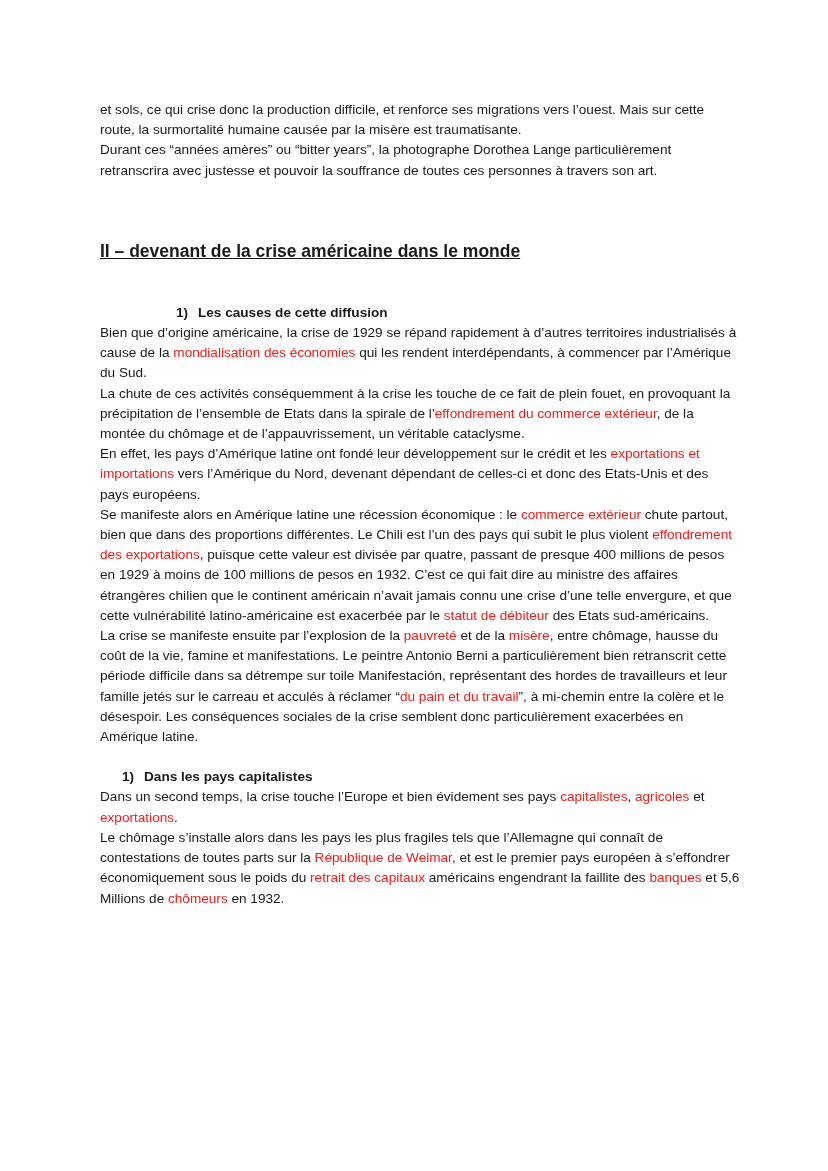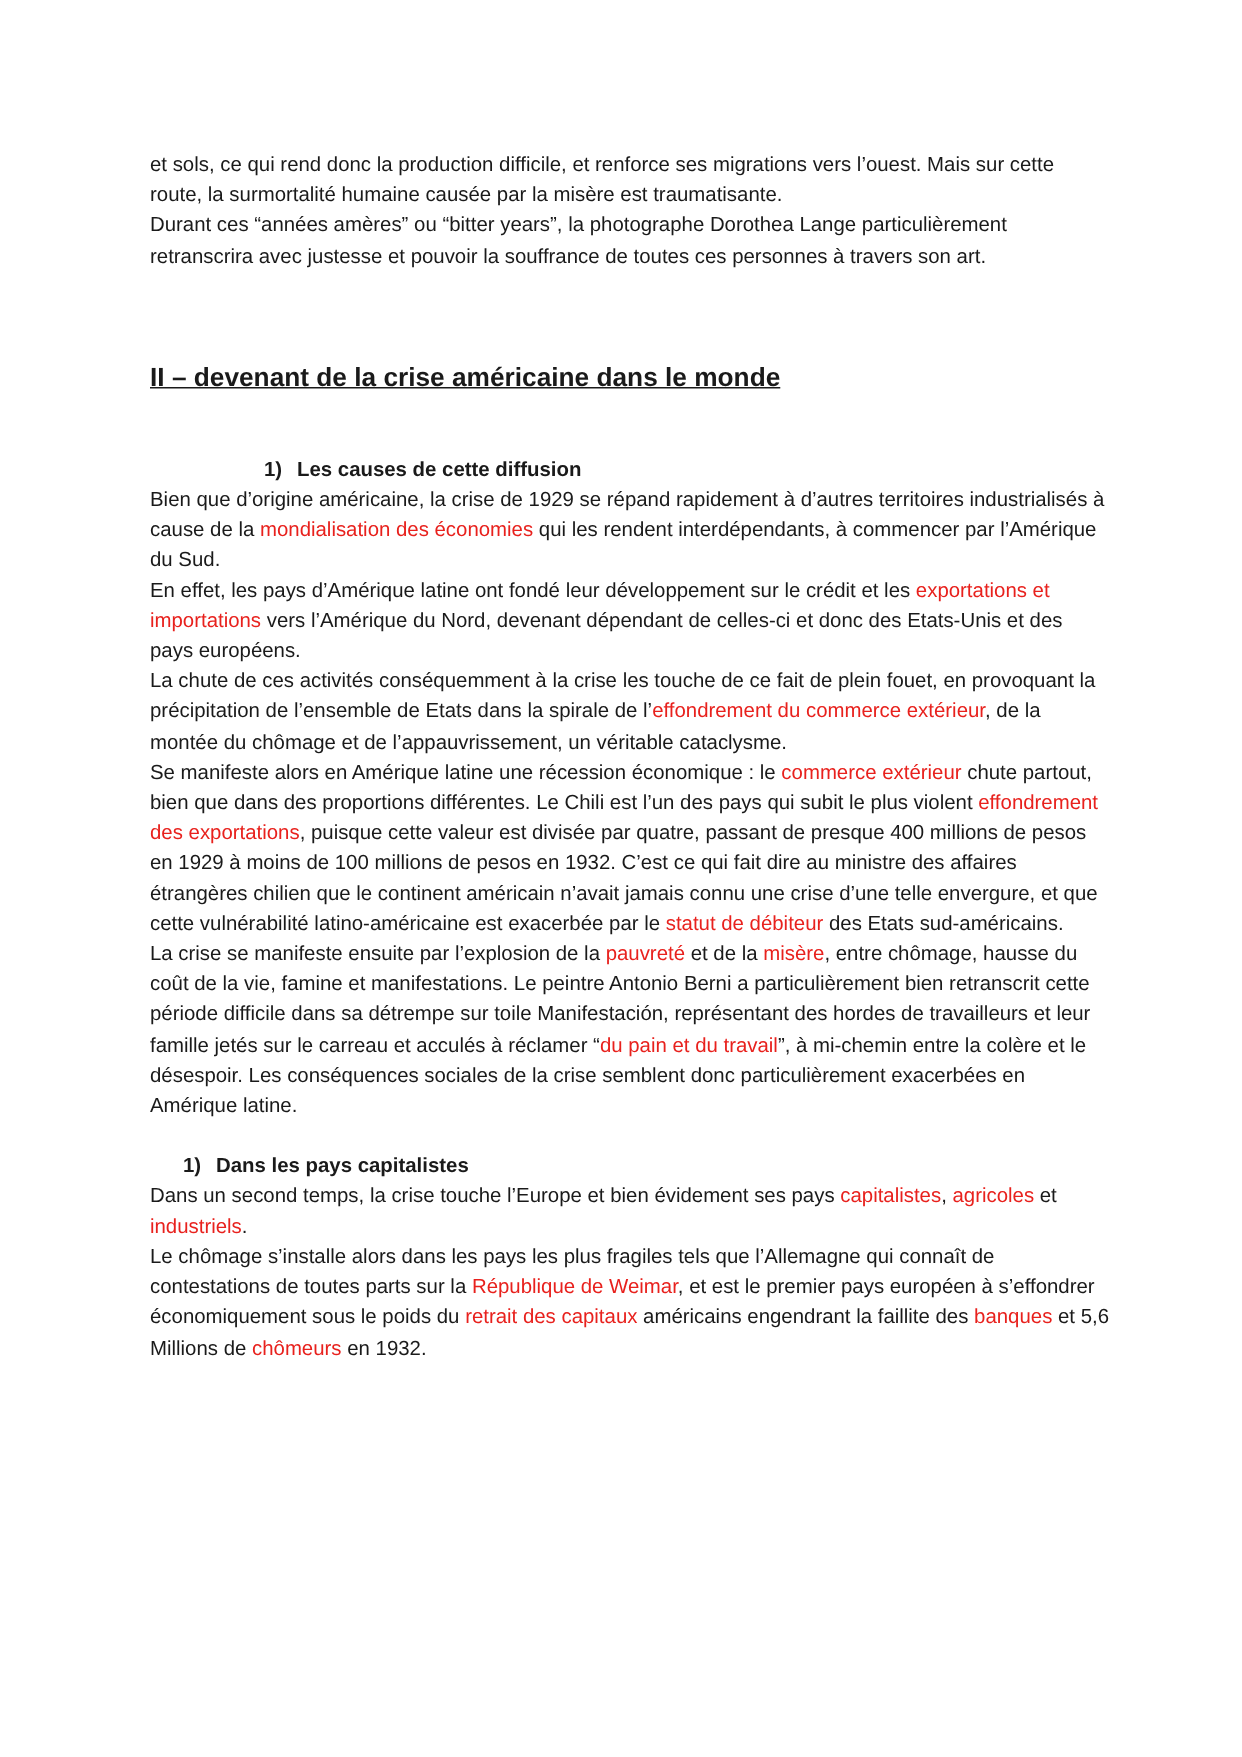--- a/index.html
+++ b/index.html
@@ -20,7 +20,7 @@
 <body>
 
 <div class="page">
-  <p>et sols, ce qui rend donc la production difficile, et renforce ses migrations vers l’ouest. Mais sur cette route, la surmortalité humaine causée par la misère est traumatisante.</p>
+  <p>et sols, ce qui crise donc la production difficile, et renforce ses migrations vers l’ouest. Mais sur cette route, la surmortalité humaine causée par la misère est traumatisante.</p>
   <p>Durant ces “années amères” ou “bitter years”, la photographe Dorothea Lange particulièrement retranscrira avec justesse et pouvoir la souffrance de toutes ces personnes à travers son art.</p>
 
   <div class="h1">II – devenant de la crise américaine dans le monde</div>

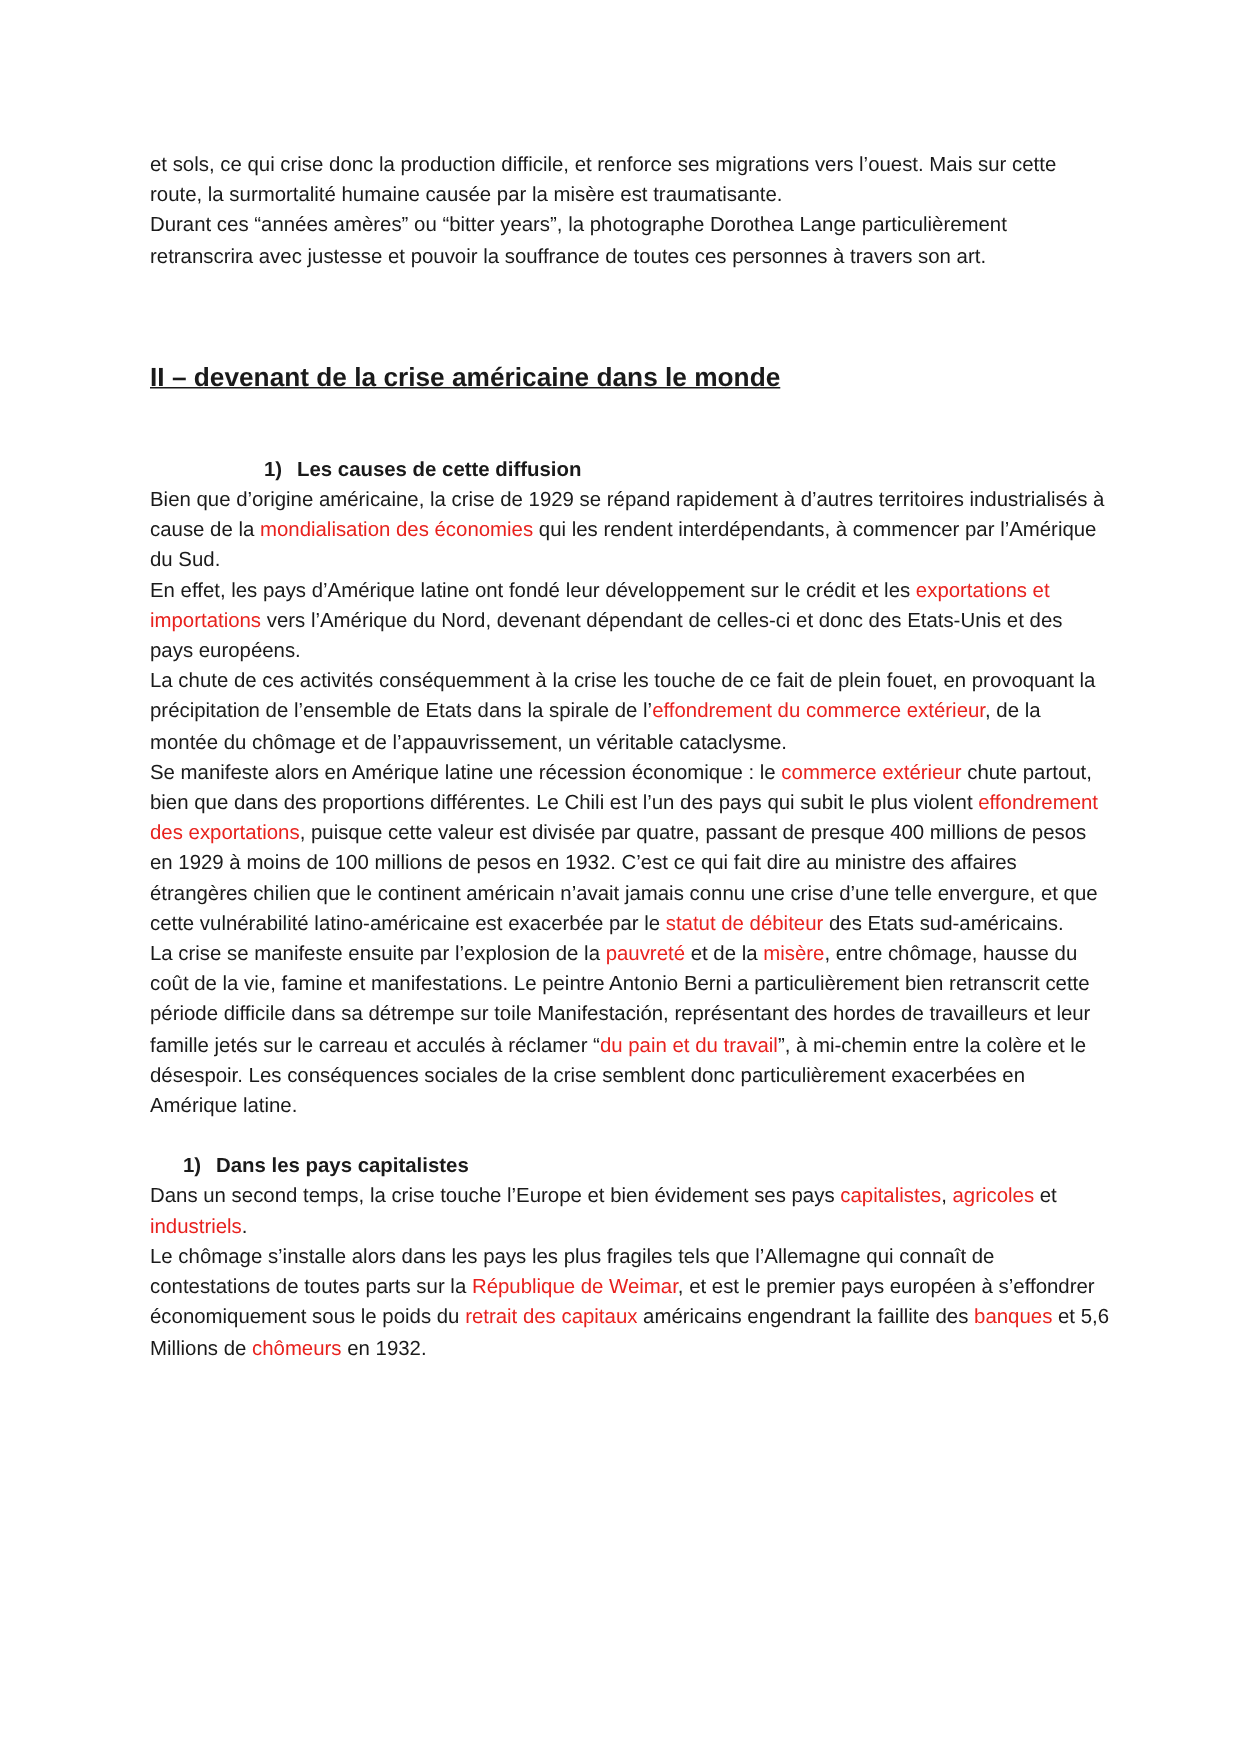--- a/index.html
+++ b/index.html
@@ -28,8 +28,8 @@
   <div class="h3n"><span class="num">1)</span><span>Les causes de cette diffusion</span></div>
 
   <p><span>Bien que d’origine américaine, la crise de 1929 se répand rapidement à d’autres territoires industrialisés à cause de la </span><span class="red">mondialisation des économies</span><span> qui les rendent interdépendants, à commencer par l’Amérique du Sud.</span></p>
+  <p><span>La chute de ces activités conséquemment à la crise les touche de ce fait de plein fouet, en provoquant la précipitation de l’ensemble de Etats dans la spirale de l’</span><span class="red">effondrement du commerce extérieur</span><span>, de la montée du chômage et de l’appauvrissement, un véritable cataclysme.</span></p>
   <p><span>En effet, les pays d’Amérique latine ont fondé leur développement sur le crédit et les </span><span class="red">exportations et importations</span><span> vers l’Amérique du Nord, devenant dépendant de celles-ci et donc des Etats-Unis et des pays européens.</span></p>
-  <p><span>La chute de ces activités conséquemment à la crise les touche de ce fait de plein fouet, en provoquant la précipitation de l’ensemble de Etats dans la spirale de l’</span><span class="red">effondrement du commerce extérieur</span><span>, de la montée du chômage et de l’appauvrissement, un véritable cataclysme.</span></p>
 
   <p><span>Se manifeste alors en Amérique latine une récession économique : le </span><span class="red">commerce extérieur</span><span> chute partout, bien que dans des proportions différentes. Le Chili est l’un des pays qui subit le plus violent </span><span class="red">effondrement des exportations</span><span>, puisque cette valeur est divisée par quatre, passant de presque 400 millions de pesos en 1929 à moins de 100 millions de pesos en 1932. C’est ce qui fait dire au ministre des affaires étrangères chilien que le continent américain n’avait jamais connu une crise d’une telle envergure, et que cette vulnérabilité latino-américaine est exacerbée par le </span><span class="red">statut de débiteur</span><span> des Etats sud-américains.</span></p>
 

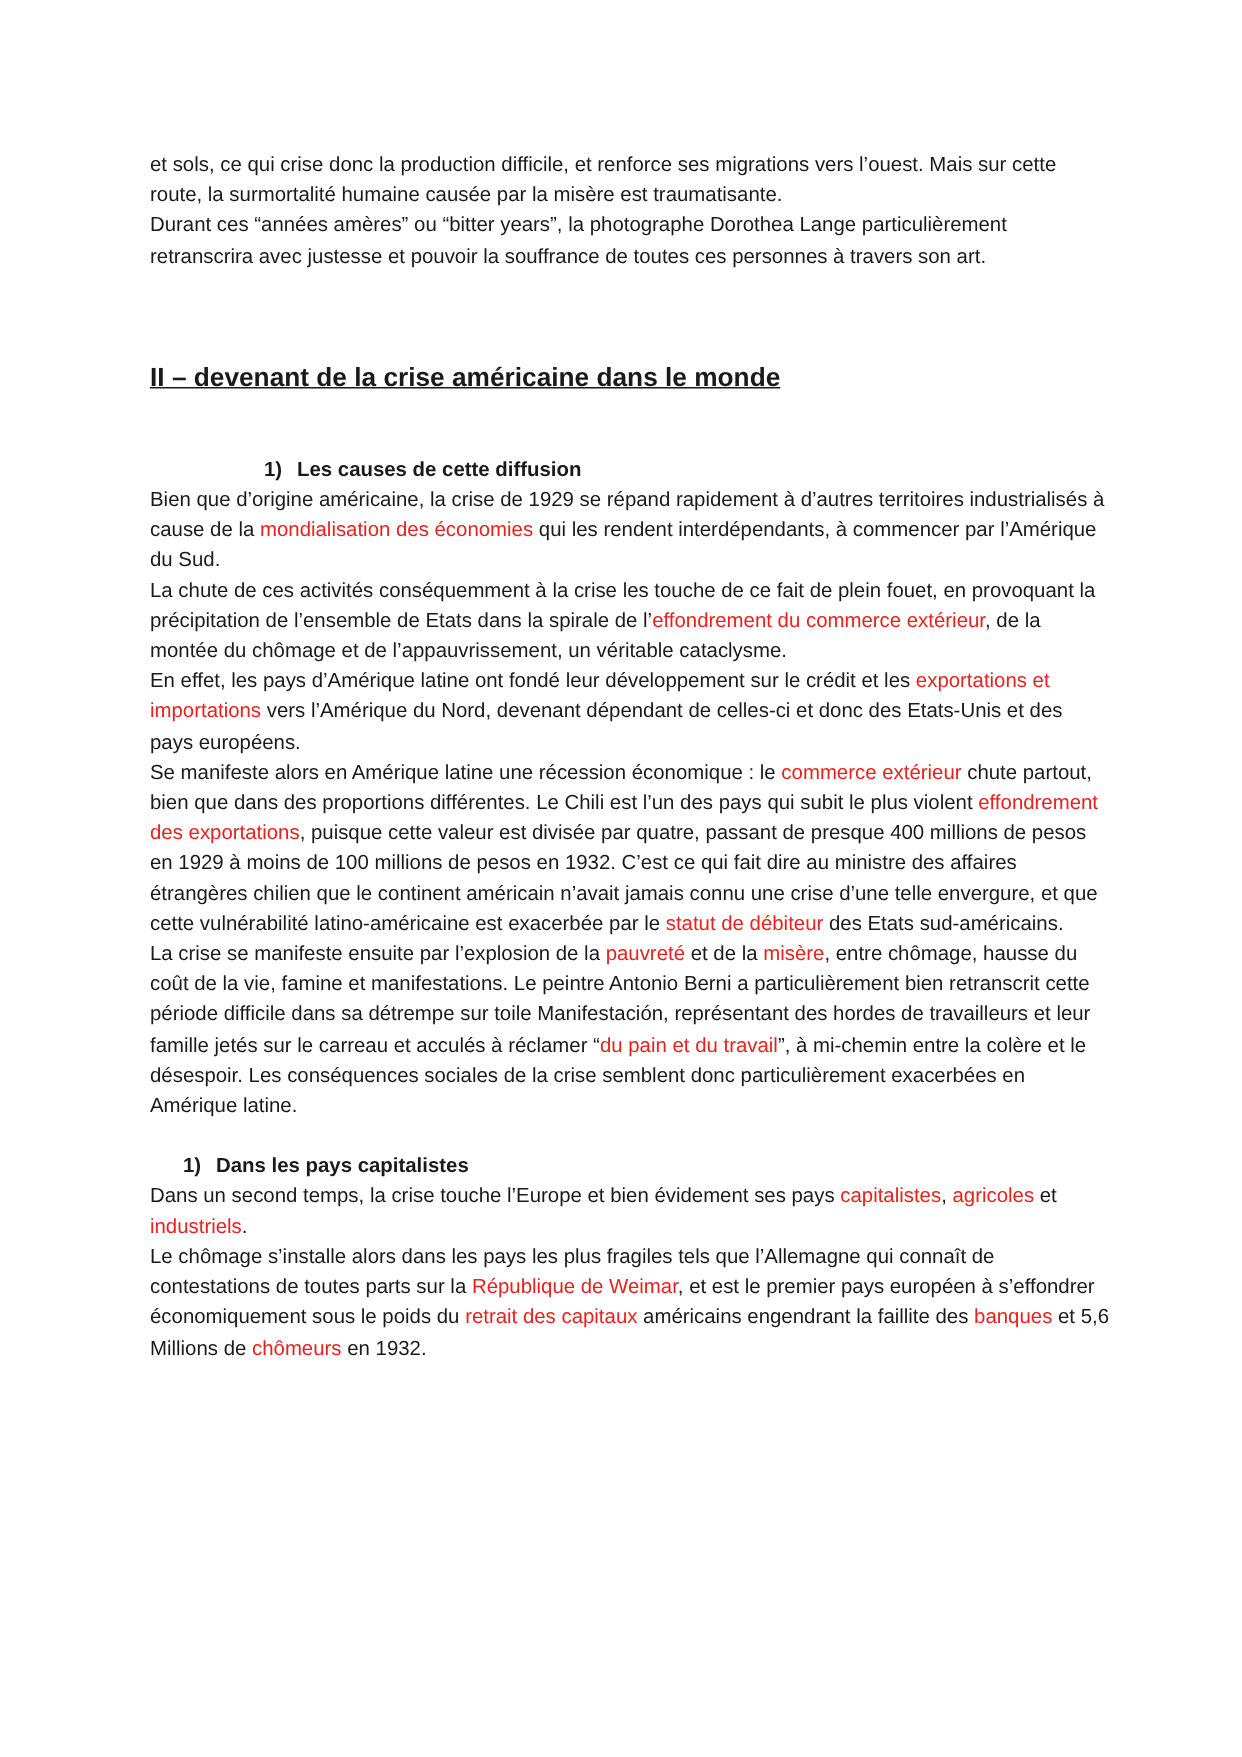--- a/index.html
+++ b/index.html
@@ -37,7 +37,7 @@
 
   <div class="gap"></div>
   <div class="h3a"><span class="num">1)</span><span>Dans les pays capitalistes</span></div>
-  <p><span>Dans un second temps, la crise touche l’Europe et bien évidement ses pays </span><span class="red">capitalistes</span><span>, </span><span class="red">agricoles</span><span> et </span><span class="red">industriels</span><span>.</span></p>
+  <p><span>Dans un second temps, la crise touche l’Europe et bien évidement ses pays </span><span class="red">capitalistes</span><span>, </span><span class="red">agricoles</span><span> et </span><span class="red">exportations</span><span>.</span></p>
   <p><span>Le chômage s’installe alors dans les pays les plus fragiles tels que l’Allemagne qui connaît de contestations de toutes parts sur la </span><span class="red">République de Weimar</span><span>, et est le premier pays européen à s’effondrer économiquement sous le poids du </span><span class="red">retrait des capitaux</span><span> américains engendrant la faillite des </span><span class="red">banques</span><span> et 5,6 Millions de </span><span class="red">chômeurs</span><span> en 1932.</span></p>
 </div>
 

